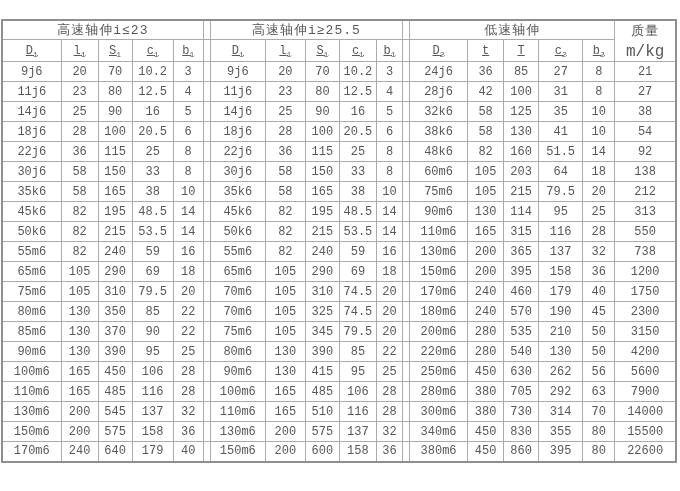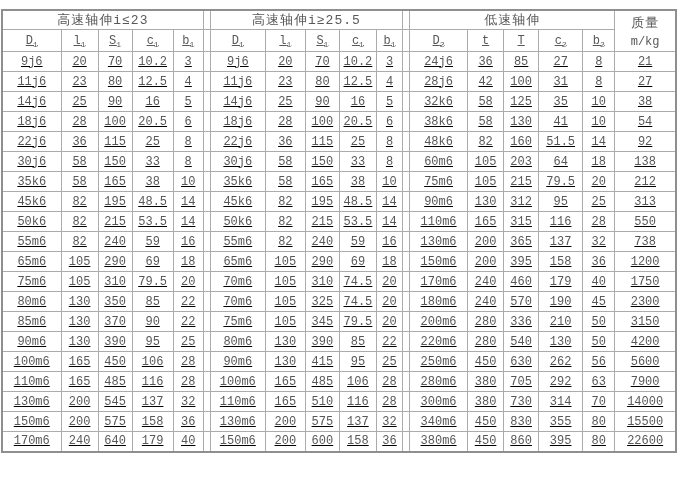--- a/index.html
+++ b/index.html
@@ -16,7 +16,7 @@
     font-family:"Liberation Mono","DejaVu Sans Mono",monospace;
   }
   table.spec{
-    position:absolute;left:1px;top:9px;
+    position:absolute;left:1px;top:19px;
     width:676px;
     border-collapse:collapse;
     table-layout:fixed;

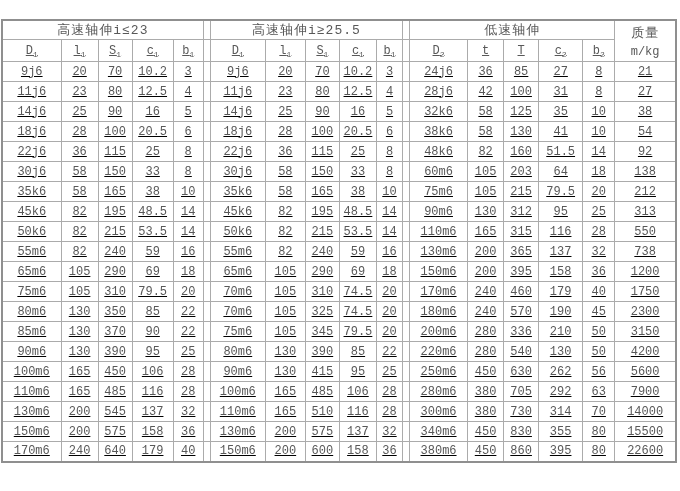--- a/index.html
+++ b/index.html
@@ -38,7 +38,7 @@
   tbody tr{height:20px;text-decoration:underline;}
   sub{font-size:8px;line-height:0;}
   th.mass-cell{font-size:13px;letter-spacing:1px;}
-  th.mass-cell .unit{font-size:12px;letter-spacing:0;margin-top:3px;}
+  th.mass-cell .unit{font-size:16px;letter-spacing:0;margin-top:3px;}
   .gap{padding:0;}
 </style>
 </head>

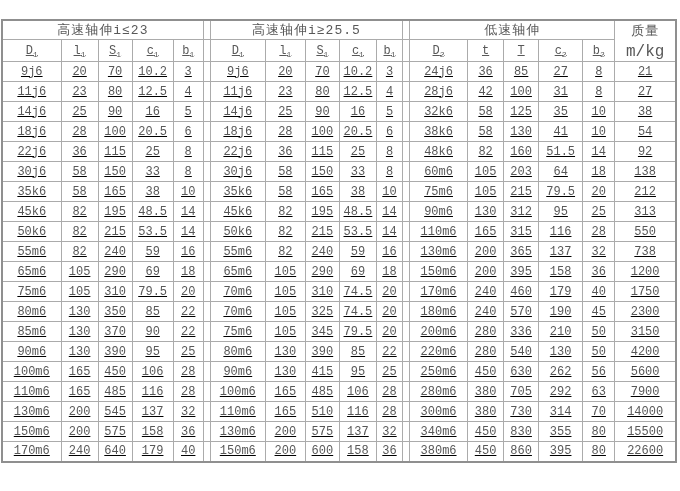--- a/index.html
+++ b/index.html
@@ -35,7 +35,7 @@
   }
   tr.group-row th{height:16px;font-size:13px;letter-spacing:1px;}
   tr.colhdr-row th{height:21px;text-decoration:underline;}
-  tbody tr{height:20px;text-decoration:underline;}
+  tbody tr{height:20px;}
   sub{font-size:8px;line-height:0;}
   th.mass-cell{font-size:13px;letter-spacing:1px;}
   th.mass-cell .unit{font-size:16px;letter-spacing:0;margin-top:3px;}

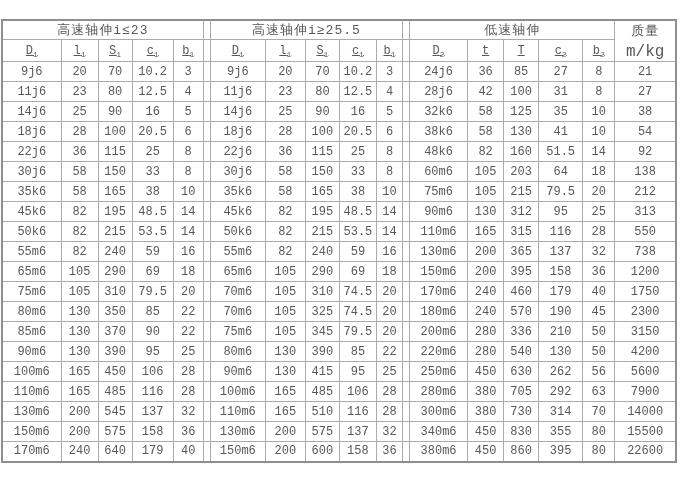--- a/index.html
+++ b/index.html
@@ -253,7 +253,7 @@
         <td class="gap"></td>
         <td>90m6</td>
         <td>130</td>
-        <td>312</td>
+        <td>114</td>
         <td>95</td>
         <td>25</td>
         <td>313</td>

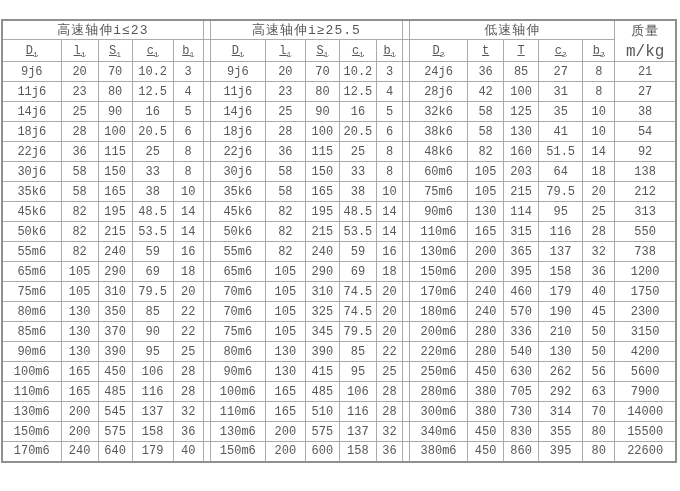--- a/index.html
+++ b/index.html
@@ -373,7 +373,7 @@
         <td class="gap"></td>
         <td>200m6</td>
         <td>280</td>
-        <td>336</td>
+        <td>535</td>
         <td>210</td>
         <td>50</td>
         <td>3150</td>

